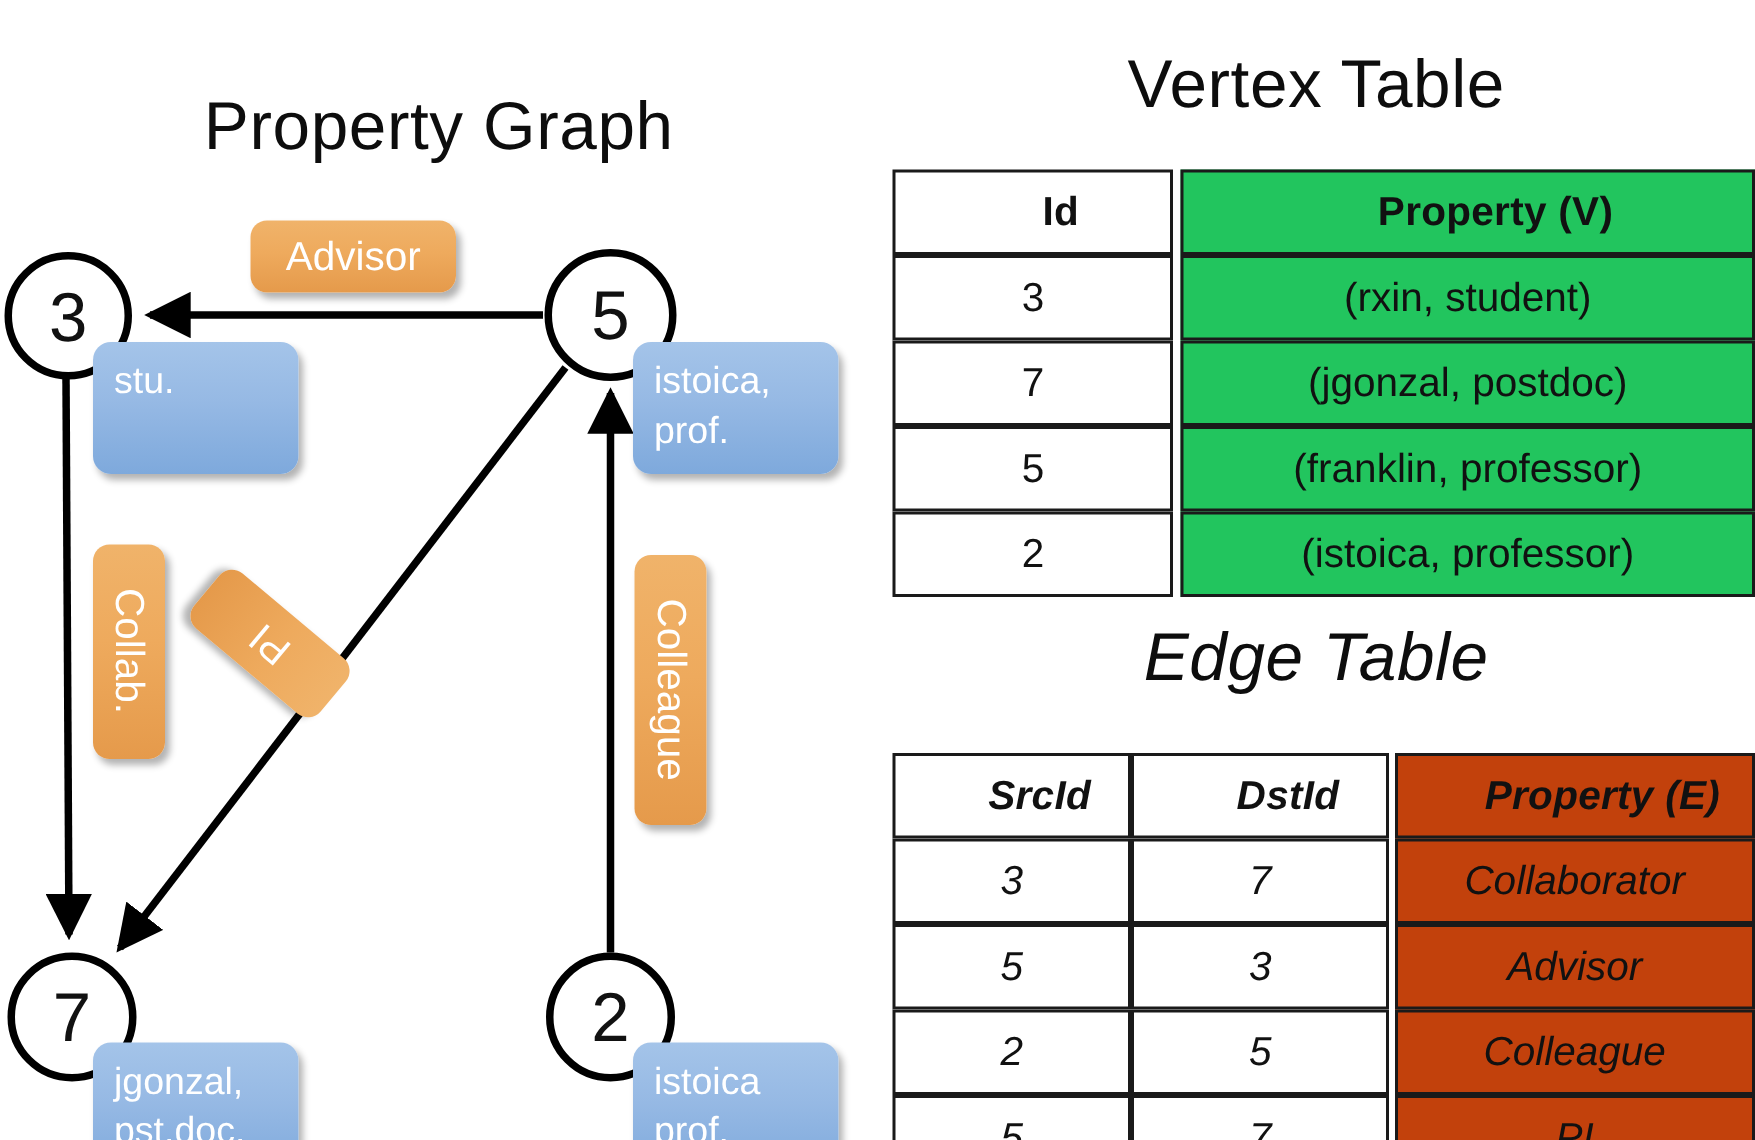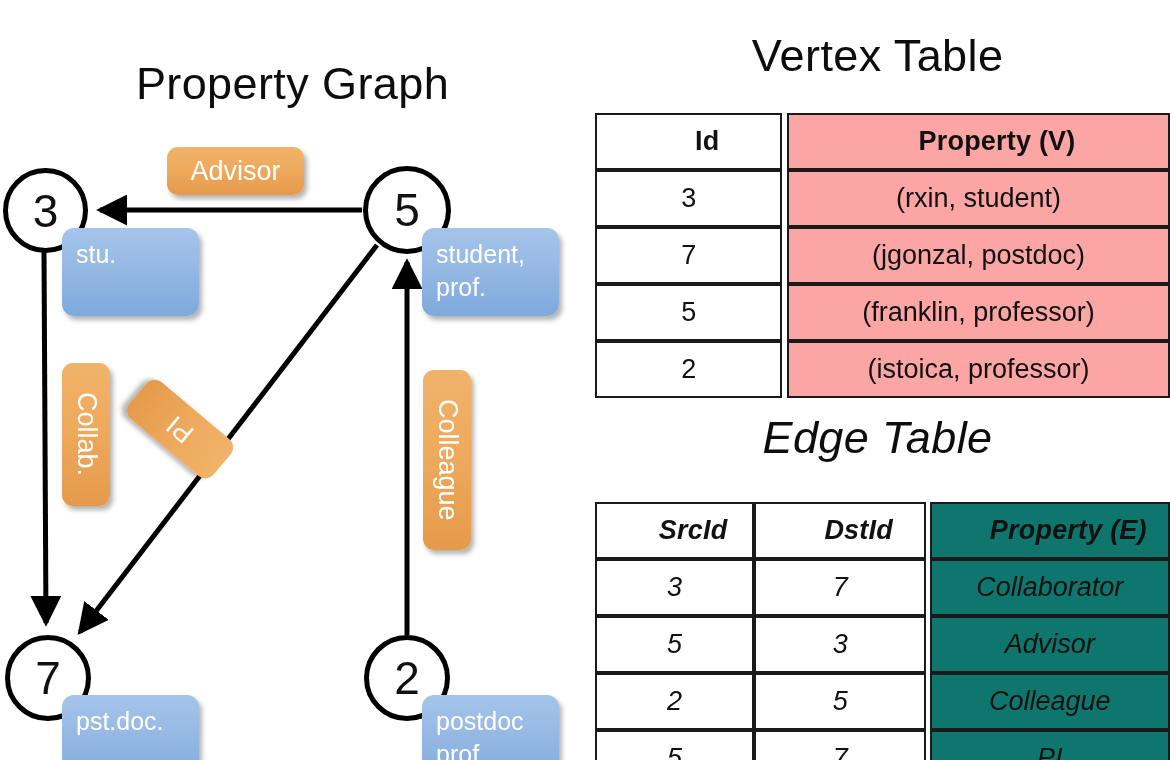--- a/index.html
+++ b/index.html
@@ -115,7 +115,7 @@
     white-space: nowrap;
   }
   .tbl td.hdr { font-weight: 700; letter-spacing: 0.2px; padding-left: 37px; }
-  .tbl td.blue { background: #fca5a5; }
+  .tbl td.blue { background: #22c55e; }
   .tbl td.tan  { background: #0f766e; }
   .tbl td.gapcol {
     border: none;

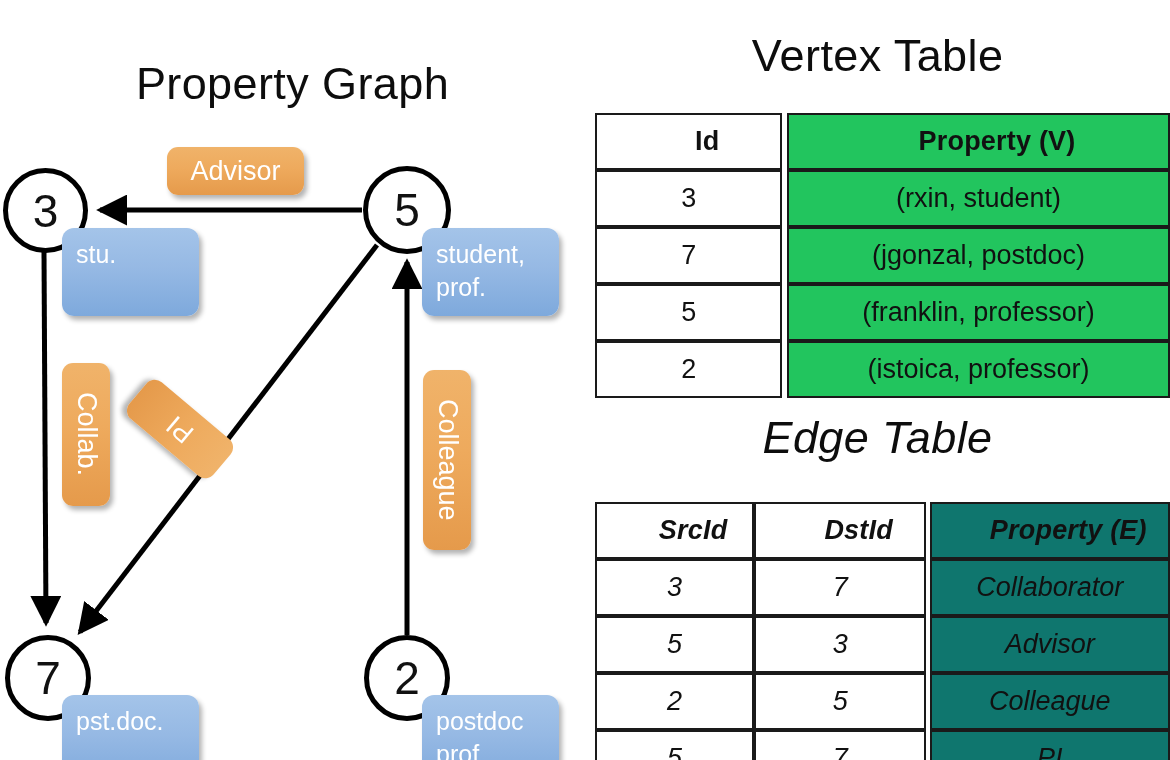--- a/index.html
+++ b/index.html
@@ -164,7 +164,7 @@
     <span>stu.</span>
   </div>
   <div class="prop-box" style="left:422px; top:188px; width:137px; height:88px;">
-    <span>student,</span>
+    <span>istoica,</span>
     <span>prof.</span>
   </div>
   <div class="prop-box" style="left:62px; top:655px; width:137px; height:88px;">

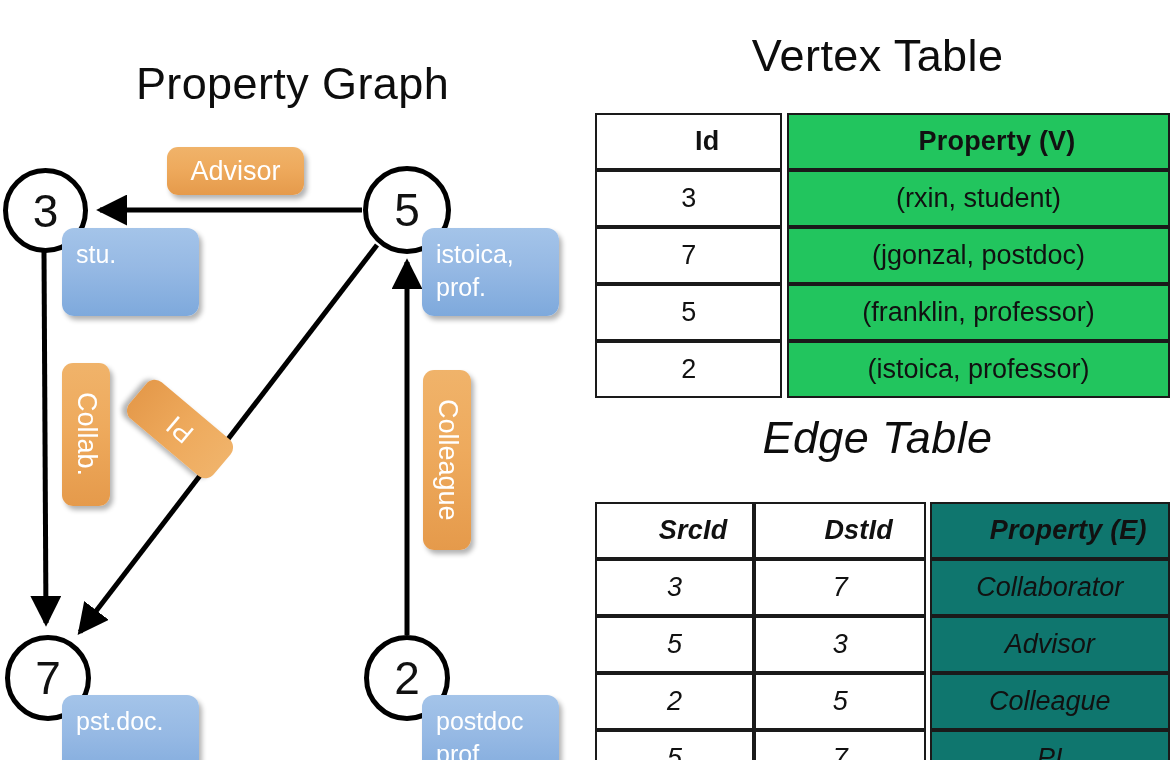--- a/index.html
+++ b/index.html
@@ -116,7 +116,7 @@
   }
   .tbl td.hdr { font-weight: 700; letter-spacing: 0.2px; padding-left: 37px; }
   .tbl td.blue { background: #22c55e; }
-  .tbl td.tan  { background: #0f766e; }
+  .tbl td.tan  { background: #c2410c; }
   .tbl td.gapcol {
     border: none;
     width: 6px;

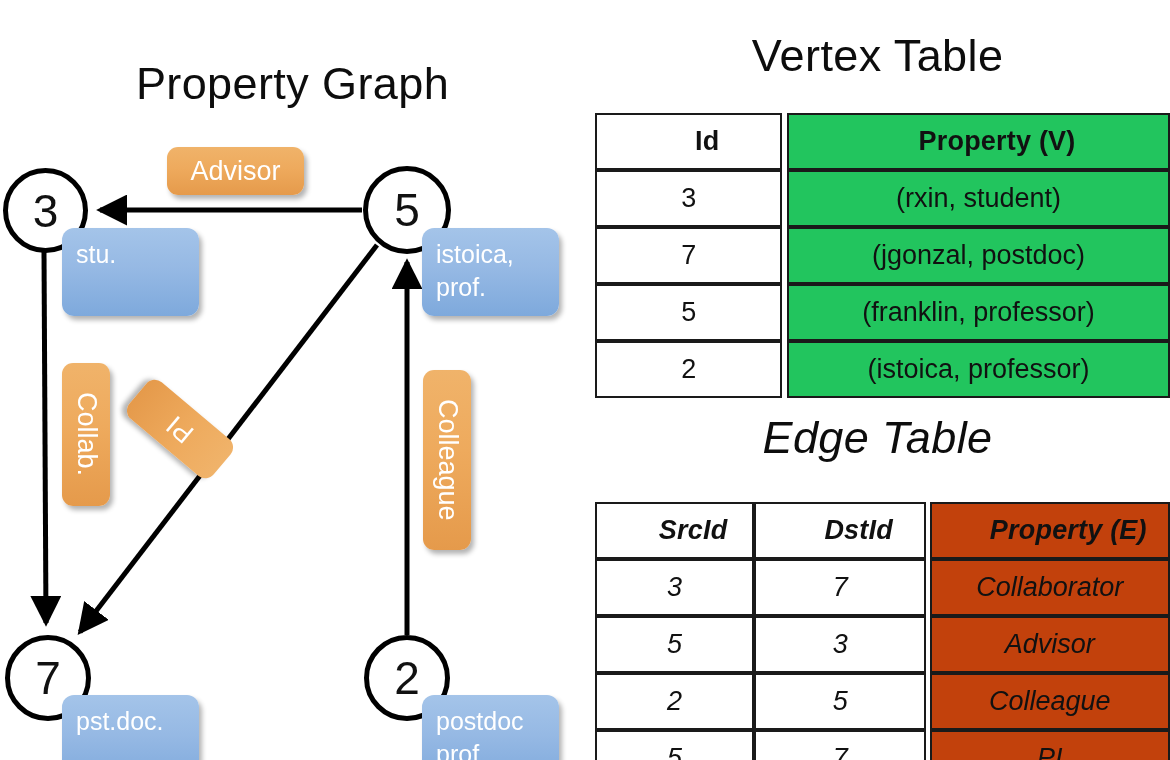--- a/index.html
+++ b/index.html
@@ -168,6 +168,7 @@
     <span>prof.</span>
   </div>
   <div class="prop-box" style="left:62px; top:655px; width:137px; height:88px;">
+    <span>jgonzal,</span>
     <span>pst.doc.</span>
   </div>
   <div class="prop-box" style="left:422px; top:655px; width:137px; height:88px;">

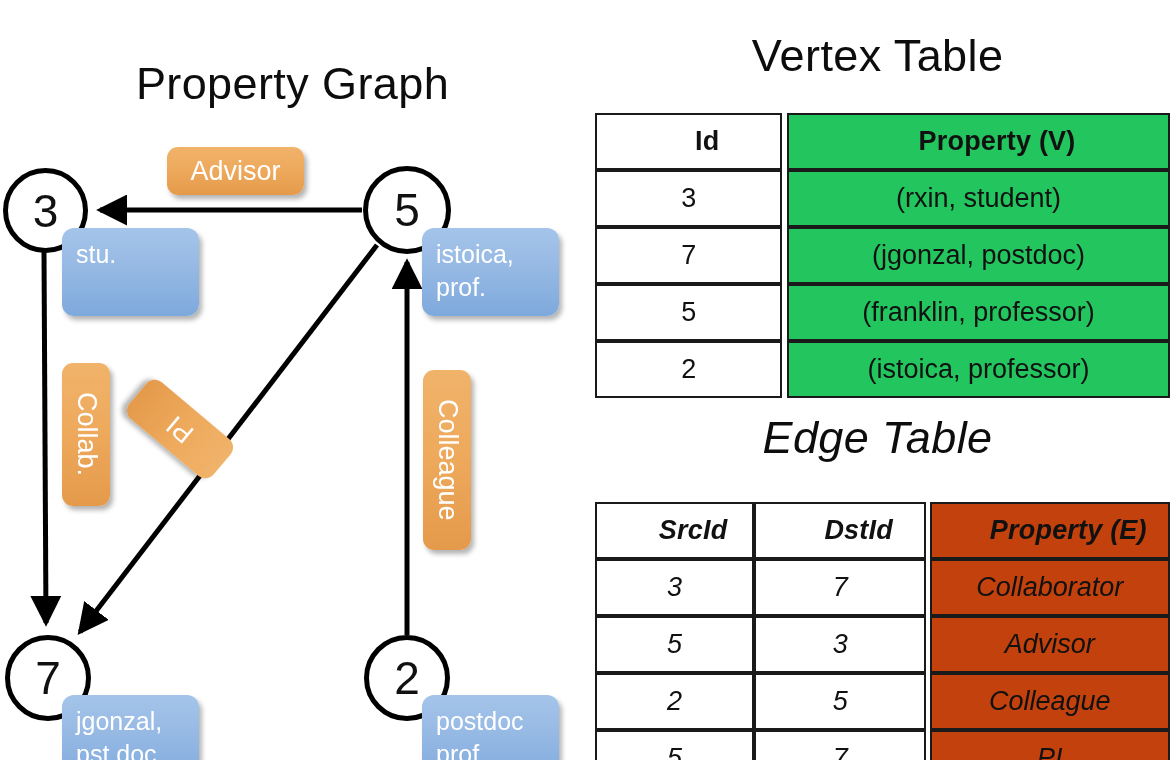--- a/index.html
+++ b/index.html
@@ -172,7 +172,7 @@
     <span>pst.doc.</span>
   </div>
   <div class="prop-box" style="left:422px; top:655px; width:137px; height:88px;">
-    <span>postdoc</span>
+    <span>istoica</span>
     <span>prof.</span>
   </div>
 

